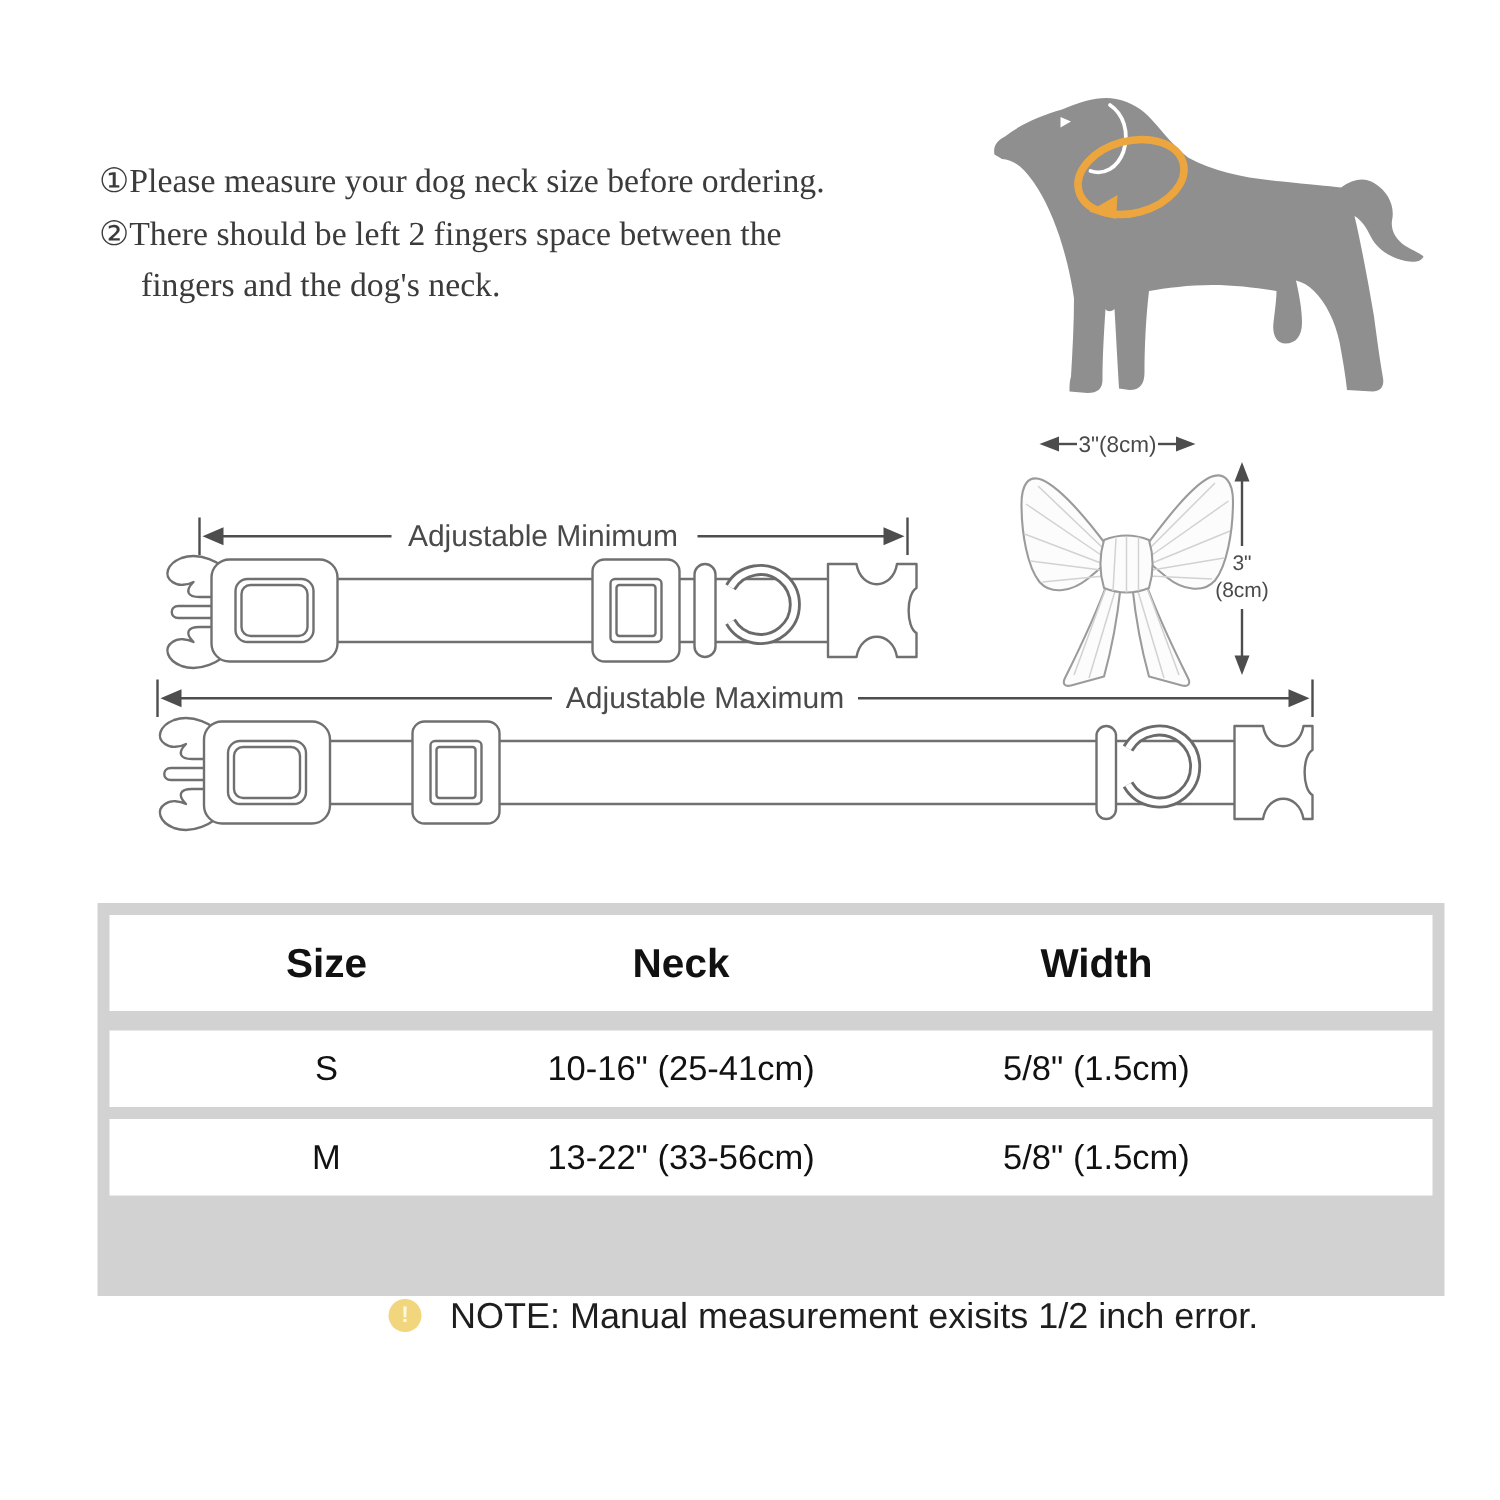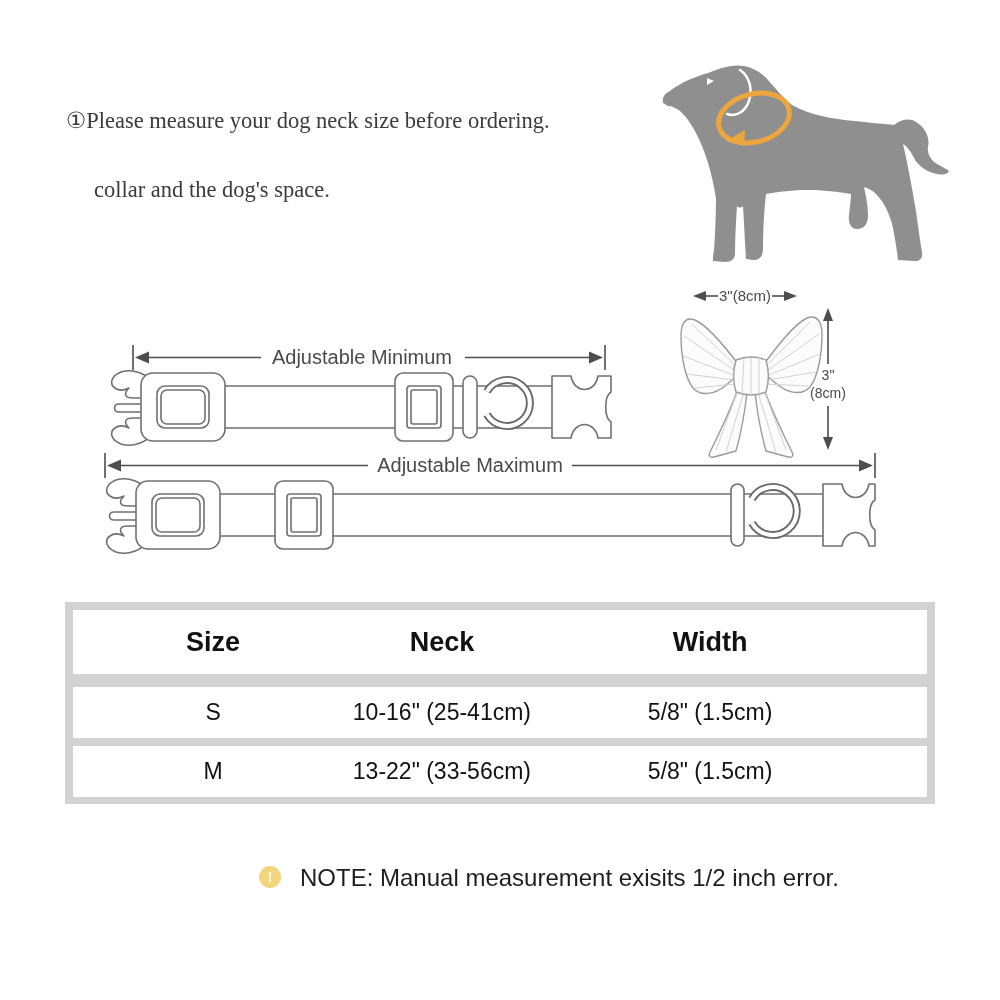--- a/index.html
+++ b/index.html
@@ -44,7 +44,7 @@
 
   <div class="instructions">
     <span>①Please measure your dog neck size before ordering.</span><br>
-    <br>
+    <span>②There should be left 2 fingers space between the</span><br>
     <span class="indent">collar and the dog's space.</span>
   </div>
 

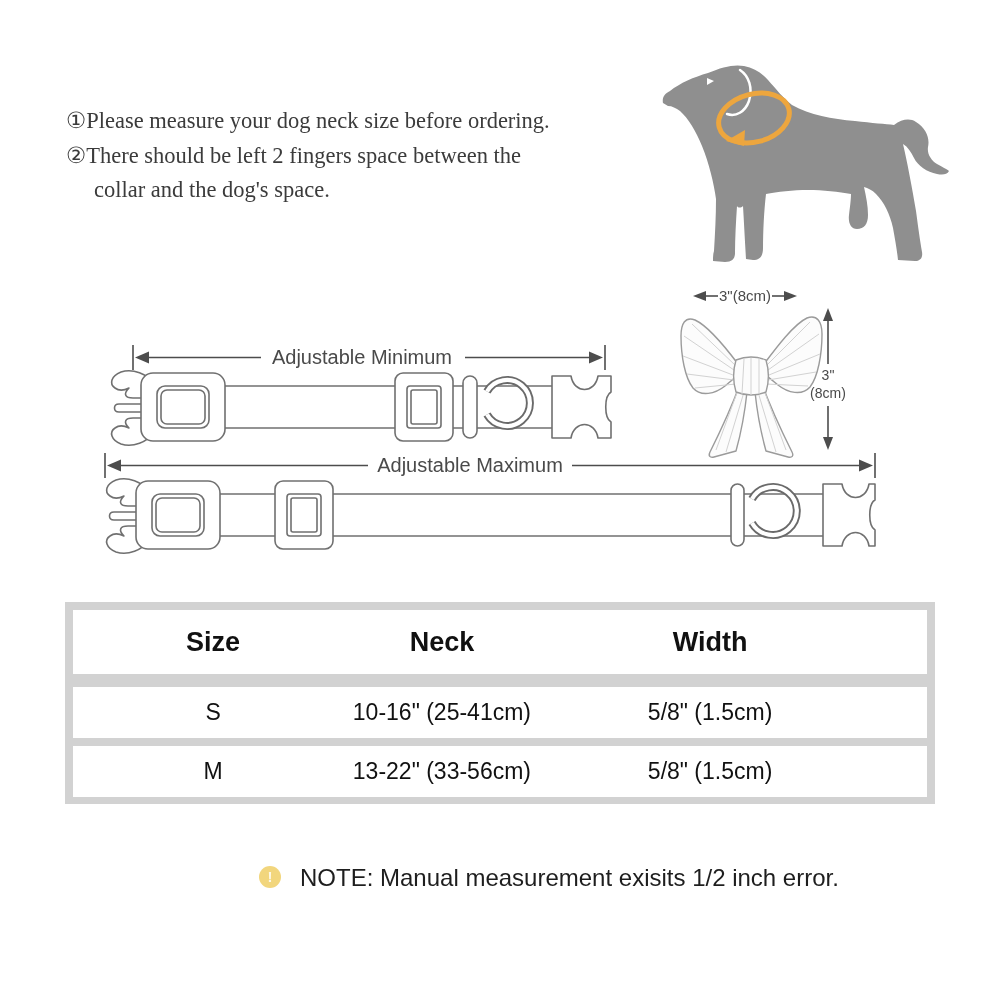--- a/index.html
+++ b/index.html
@@ -45,7 +45,7 @@
   <div class="instructions">
     <span>①Please measure your dog neck size before ordering.</span><br>
     <span>②There should be left 2 fingers space between the</span><br>
-    <span class="indent">collar and the dog's space.</span>
+    <span class="indent">fingers and the dog's neck.</span>
   </div>
 
   <svg style="left:650px;top:45px;" width="300" height="230" viewBox="0 0 300 230">

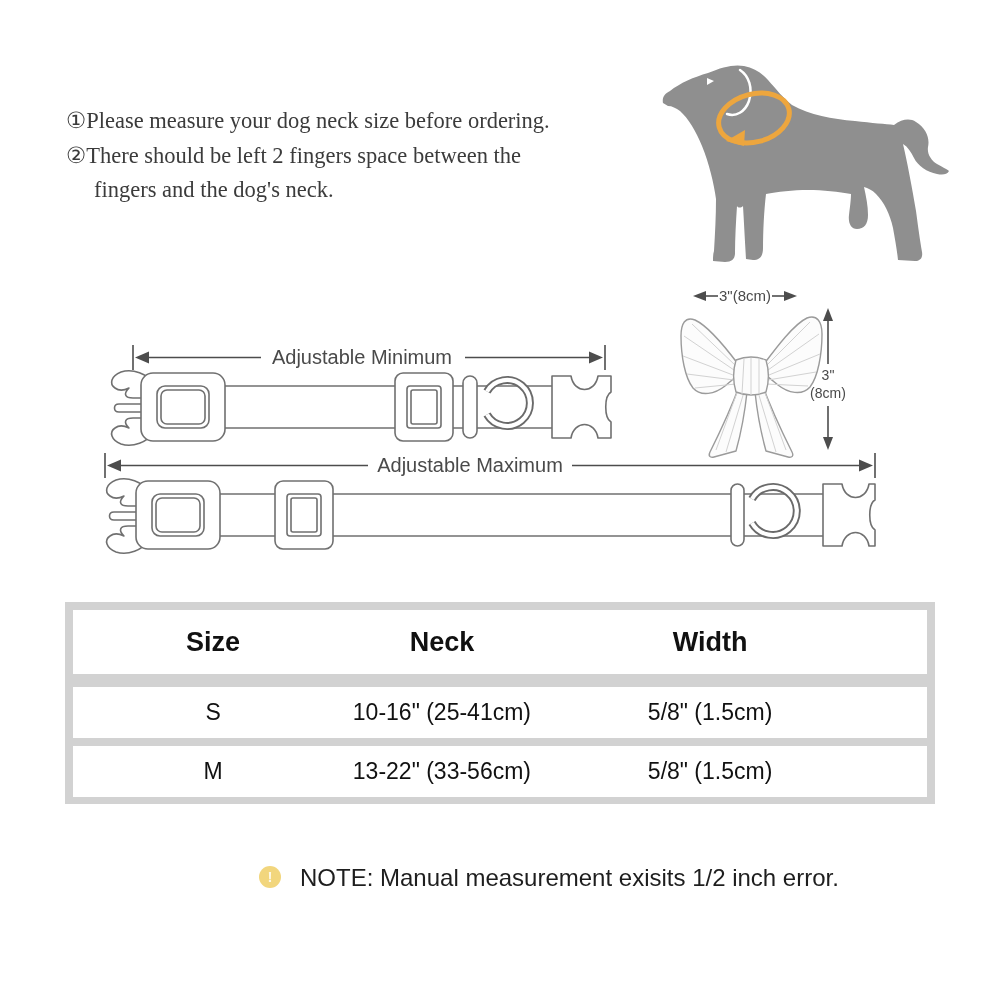--- a/index.html
+++ b/index.html
@@ -23,7 +23,7 @@
   .bow{stroke:#9b9b9b;stroke-width:1.4;fill:#fcfcfc;stroke-linejoin:round;}
   .bow-rib{stroke:#d2d2d2;stroke-width:1;fill:none;}
   
-  .size-table{position:absolute;left:65px;top:602px;width:870px;height:202px;background:#d2d2d2;}
+  .size-table{position:absolute;left:65px;top:602px;width:870px;height:262px;background:#d2d2d2;padding-left:28px;}
   .trow{position:absolute;left:8px;right:8px;background:#ffffff;}
   .trow.header{top:8px;height:64px;font-size:27px;font-weight:700;color:#111;}
   .trow.r1{top:85px;height:51px;font-size:23px;color:#111;}

